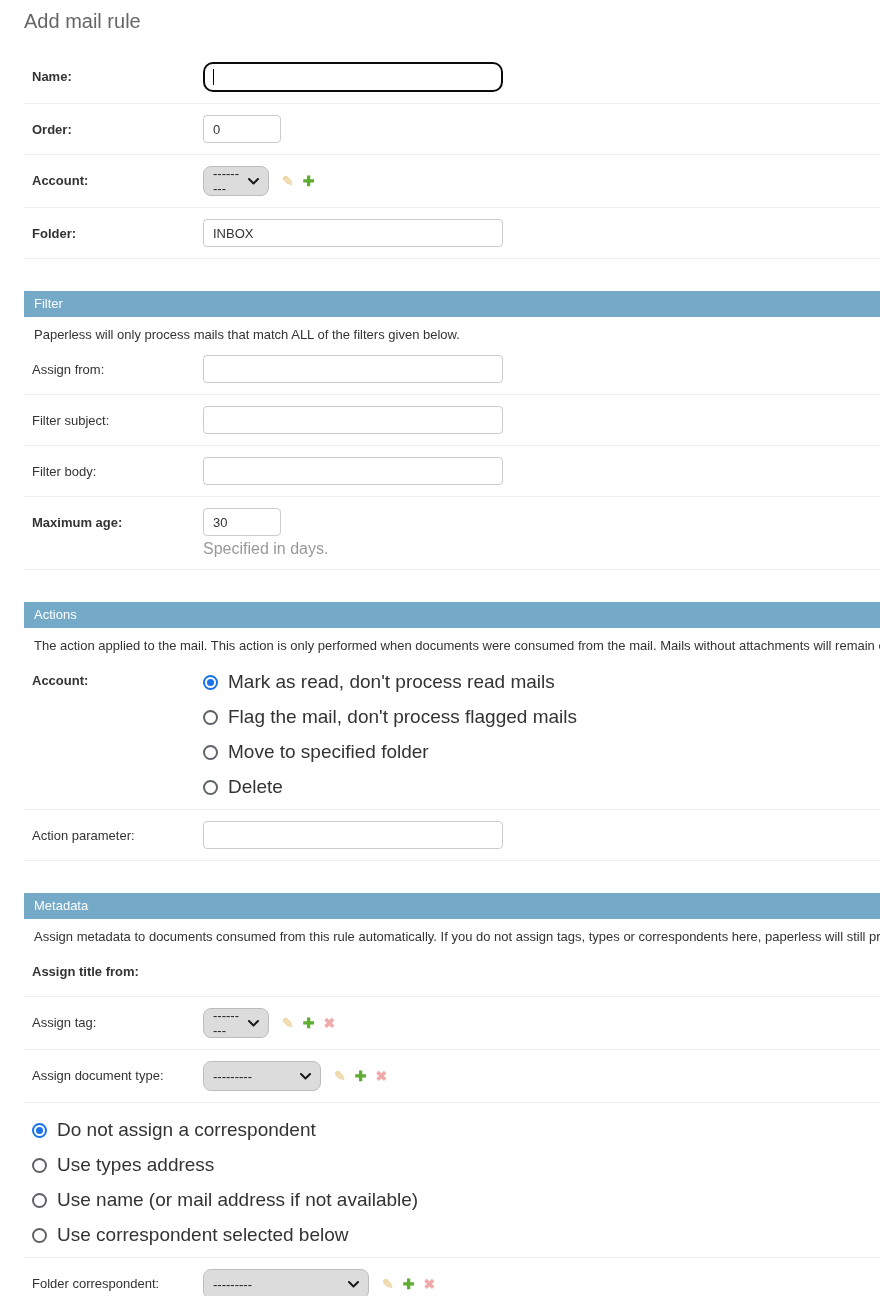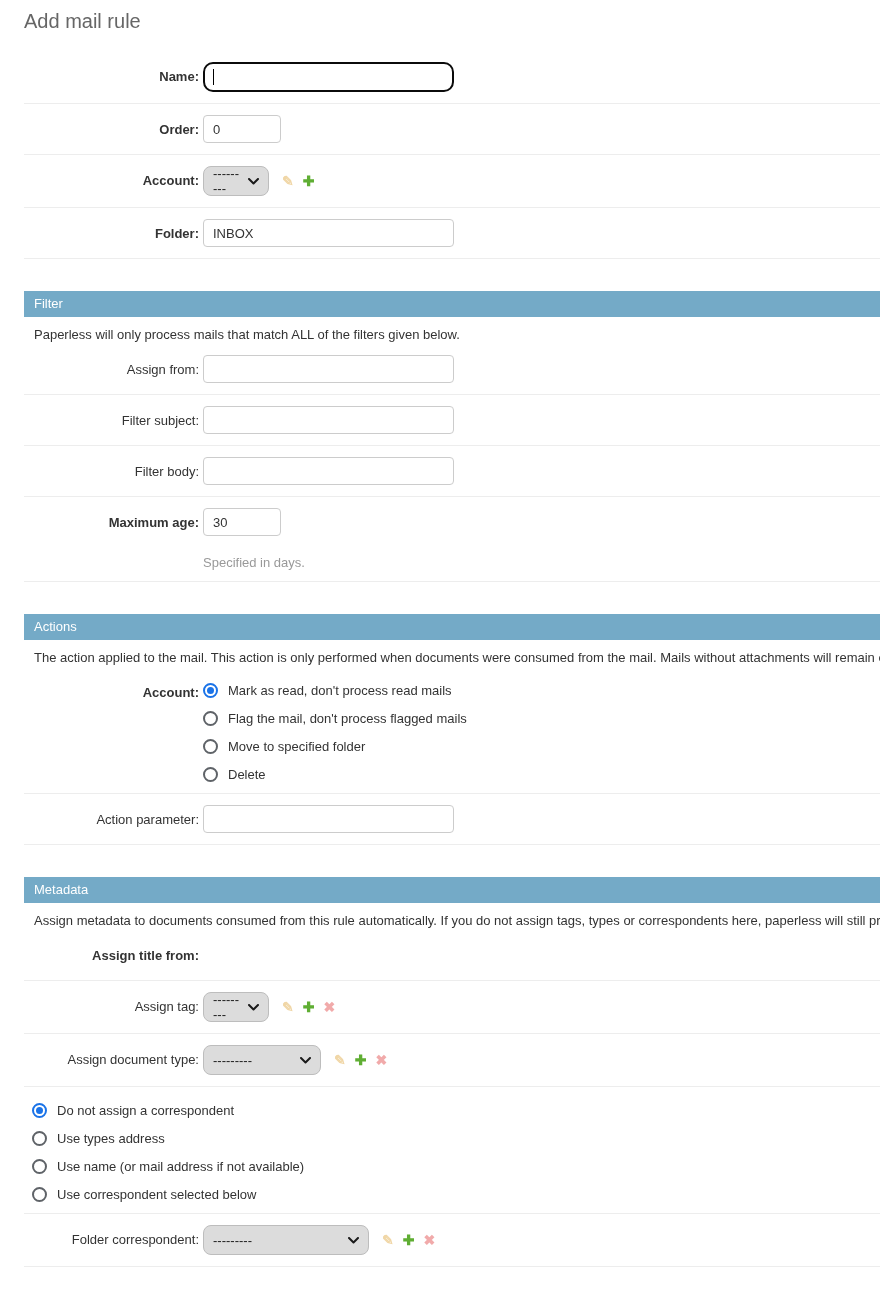--- a/index.html
+++ b/index.html
@@ -29,7 +29,7 @@
   }
   .field-label {
     flex: 0 0 171px; width: 171px; font-size: 13px; color: #333;
-    padding-top: 7px; padding-right: 4px; line-height: 16px; text-align: right;
+    padding-top: 7px; padding-right: 4px; line-height: 16px;
   }
   .field-label.required { font-weight: bold; }
 

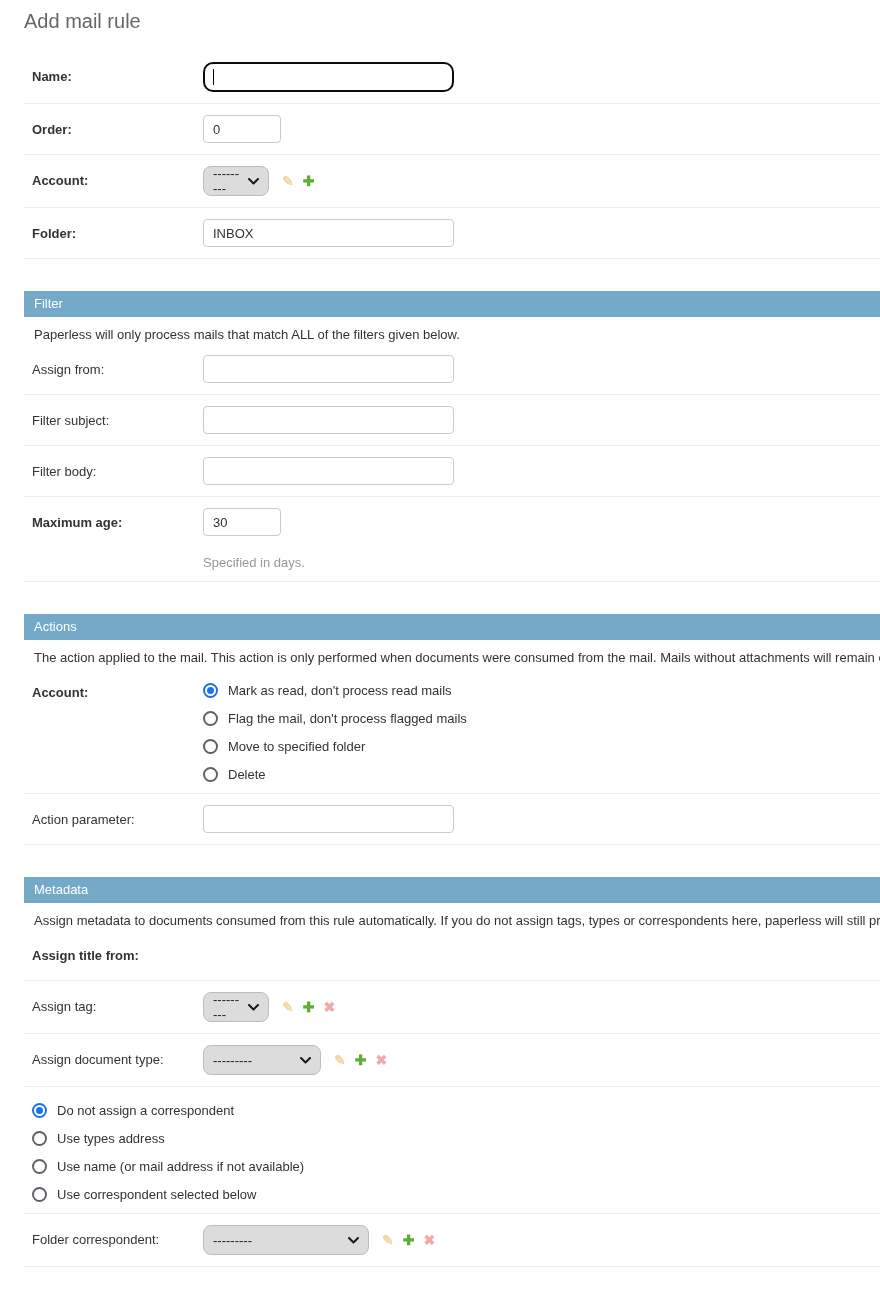--- a/index.html
+++ b/index.html
@@ -37,7 +37,7 @@
   .control-line { display: flex; align-items: center; }
 
   .text-input {
-    width: 251px; height: 28px; border: 1px solid #ccc; border-radius: 4px;
+    width: 300px; height: 28px; border: 1px solid #ccc; border-radius: 4px;
     padding: 0 9px; font-size: 13px; color: #333; background: #fff;
     font-family: "Liberation Sans", sans-serif; outline: none;
   }

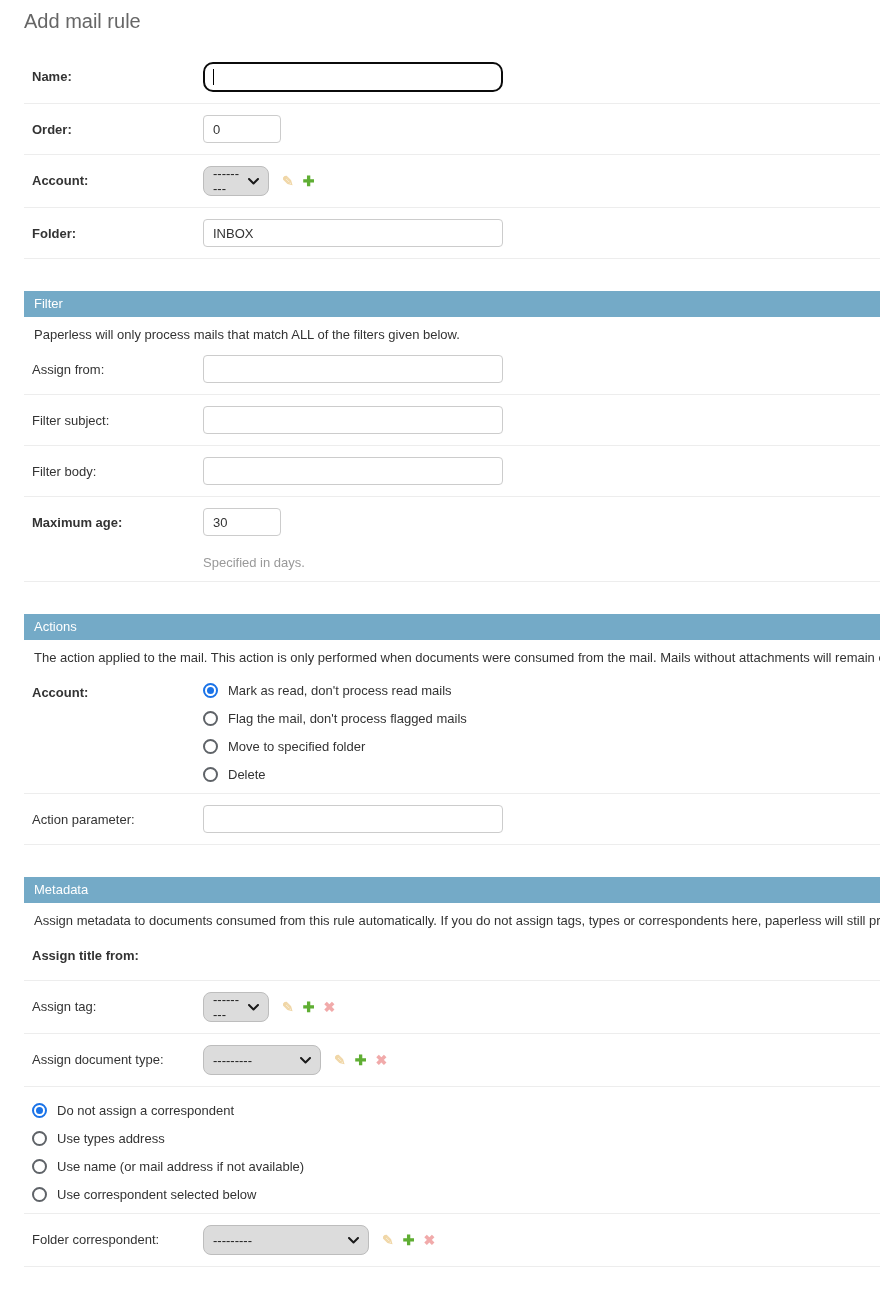--- a/index.html
+++ b/index.html
@@ -77,7 +77,7 @@
   }
 
   .field-help {
-    font-size: 13px; color: #999; margin-top: 19px; white-space: nowrap; overflow: hidden;
+    font-size: 16px; color: #999; margin-top: 4px; white-space: nowrap; overflow: hidden;
   }
 </style>
 </head>

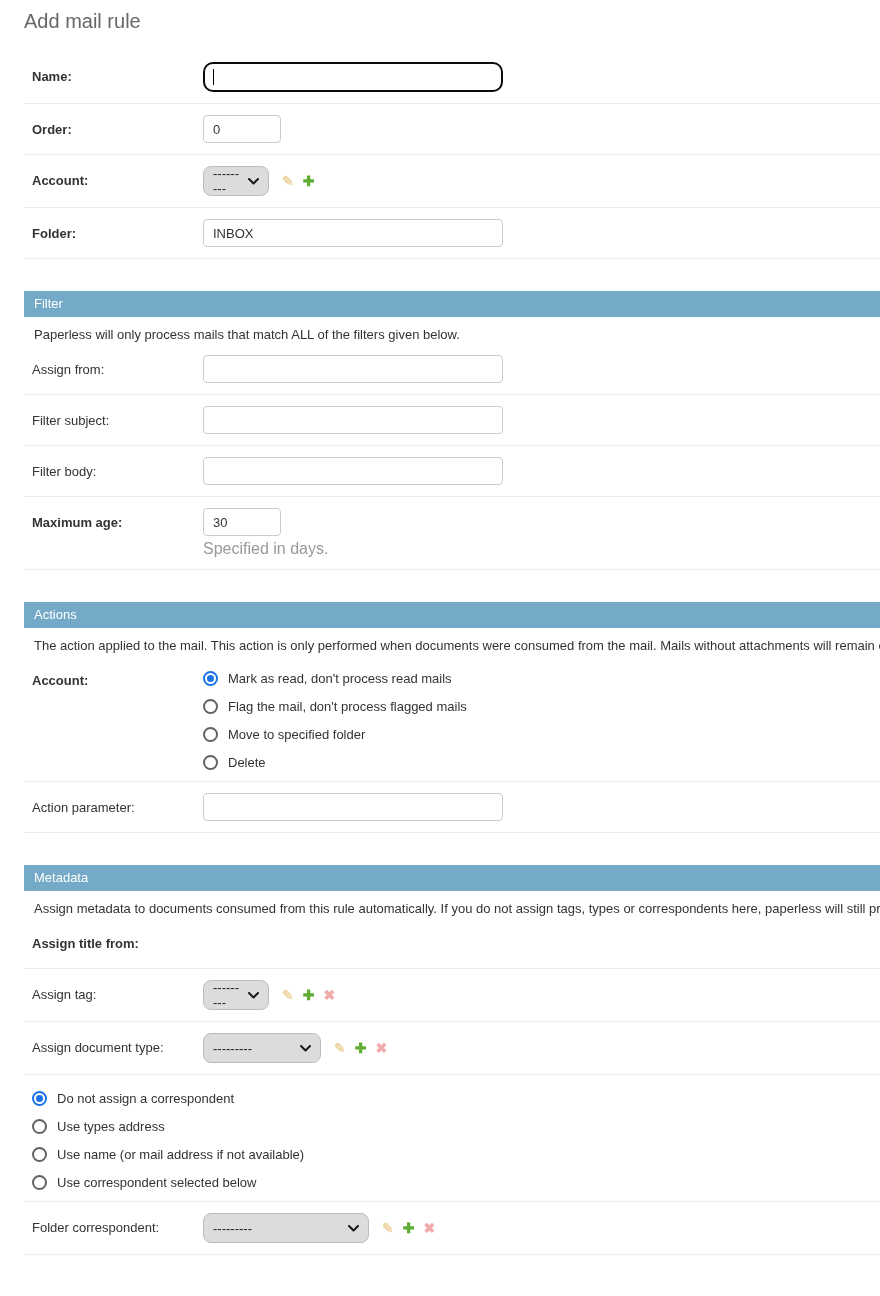--- a/index.html
+++ b/index.html
@@ -65,7 +65,7 @@
   .icon-delete { color: #ef9c9c; opacity: 0.85; }
 
   .radio-list { display: flex; flex-direction: column; gap: 13px; padding-top: 5px; }
-  .radio-option { display: flex; align-items: center; gap: 10px; font-size: 13px; color: #333; cursor: default; }
+  .radio-option { display: flex; align-items: center; gap: 10px; font-size: 19px; color: #333; cursor: default; }
   .radio {
     width: 15px; height: 15px; border-radius: 50%;
     border: 2px solid #5f6368; position: relative; flex: 0 0 15px; background: #fff;

